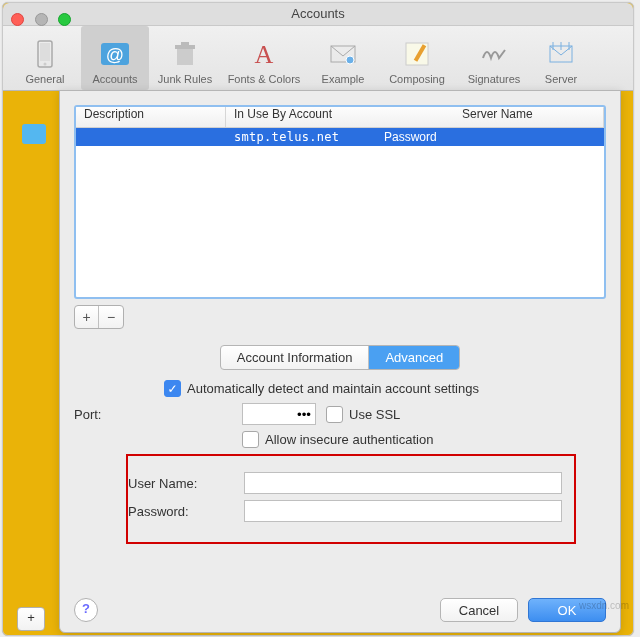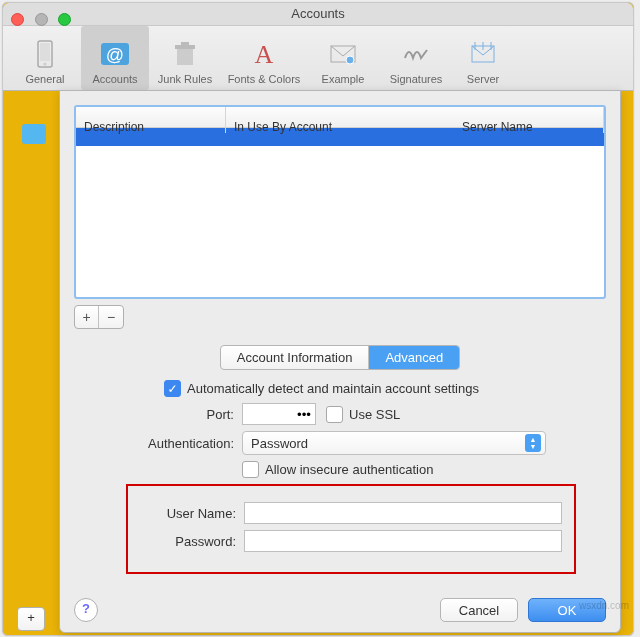--- a/index.html
+++ b/index.html
@@ -295,6 +295,15 @@
       </div>
       <span>Example</span>
     </div>
+    <div class="tb-item" style="width:76px">
+      <div class="tb-icon">
+        <svg width="28" height="28">
+            <rect x="3" y="3" width="22" height="22" fill="#f9f9e8" stroke="#ccc"></rect>
+            <rect x="15" y="4" width="4" height="18" fill="#e8a030" transform="rotate(30 17 13)"></rect>
+          </svg>
+      </div>
+      <span>Composing</span>
+    </div>
     <div class="tb-item" style="width:74px">
       <div class="tb-icon">
         <svg width="30" height="28">

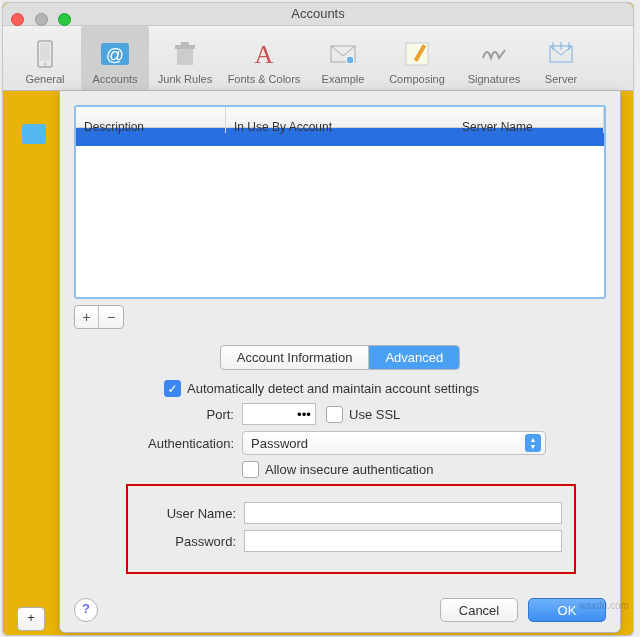--- a/index.html
+++ b/index.html
@@ -121,7 +121,7 @@
     font-size: 12px;
     color: #333;
   }
-  .th { padding: 13px 8px; border-right: 1px solid #d6d6d6; box-sizing: border-box;}
+  .th { padding: 0 8px; border-right: 1px solid #d6d6d6; box-sizing: border-box;}
   .c1 { width: 150px;} .c2 { width: 150px;} .c3 { flex: 1; border-right:none;}
   .tbl-row {
     display: flex;

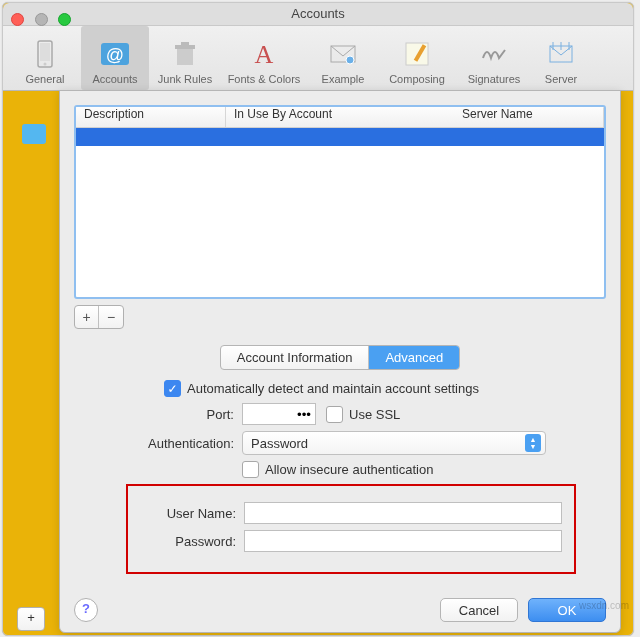--- a/index.html
+++ b/index.html
@@ -130,7 +130,7 @@
     color: #fff;
     font-size: 12px;
   }
-  .tbl-row div { padding: 17px 8px; box-sizing: border-box;}
+  .tbl-row div { padding: 2px 8px; box-sizing: border-box;}
   .tbl-row .c2 { font-family: Menlo, Monaco, monospace; font-weight: 500; letter-spacing: .3px;}
   
   .seg {

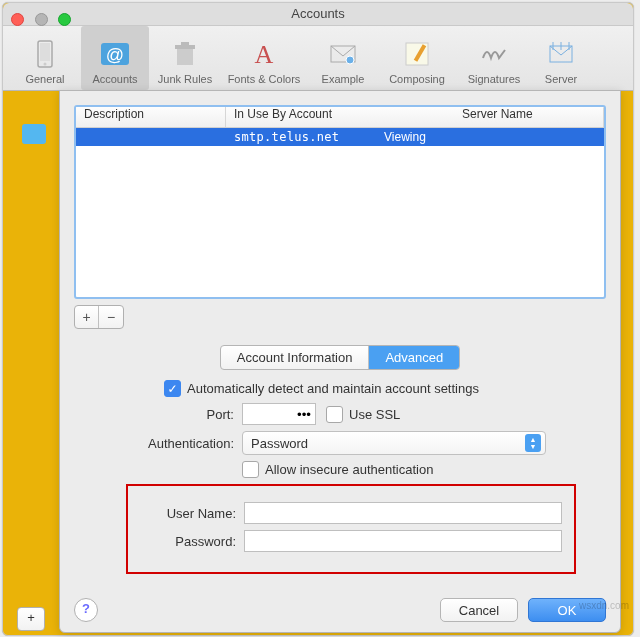--- a/index.html
+++ b/index.html
@@ -344,7 +344,7 @@
         <div class="tbl-row">
           <div class="c1"></div>
           <div class="c2">smtp.telus.net</div>
-          <div class="c3">Viewing</div>
+          <div class="c3">Password</div>
         </div>
       </div>
 

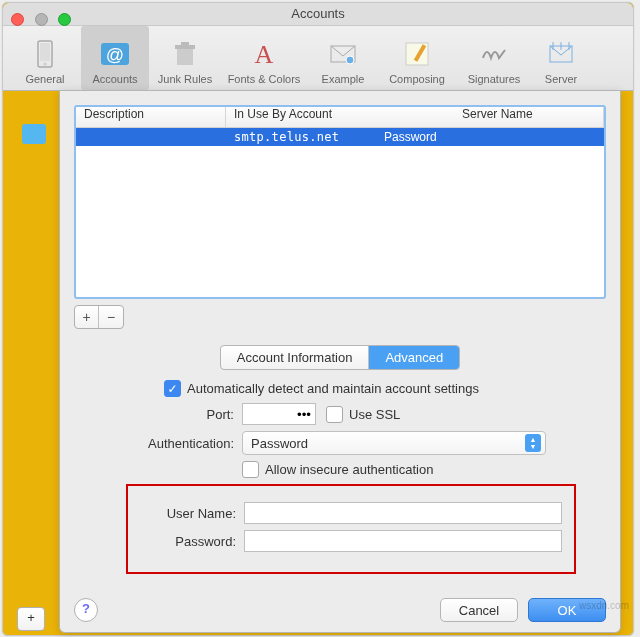--- a/index.html
+++ b/index.html
@@ -172,7 +172,7 @@
   }
   
   .line { display: flex; align-items: center; margin: 6px 0; }
-  .lbl { width: 160px; text-align: right; padding-right: 8px; color: #333;}
+  .lbl { width: 160px; padding-right: 8px; color: #333;}
   .chk {
     width: 15px; height: 15px; border: 1px solid #a8a8a8;
     border-radius: 3px; background: #fff; margin-right: 6px;

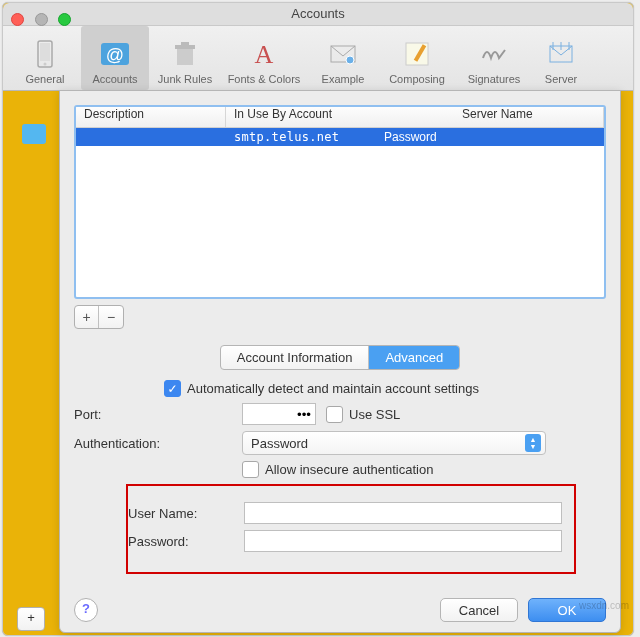--- a/index.html
+++ b/index.html
@@ -373,13 +373,6 @@
         <span>Use SSL</span>
       </div>
 
-      <div class="line">
-        <span class="lbl">Authentication:</span>
-        <div class="select">
-          <span>Password</span>
-          <span class="sel-arrows">▲<br>▼</span>
-        </div>
-      </div>
 
       <div class="line" style="margin-left:168px">
         <span class="chk"></span>

